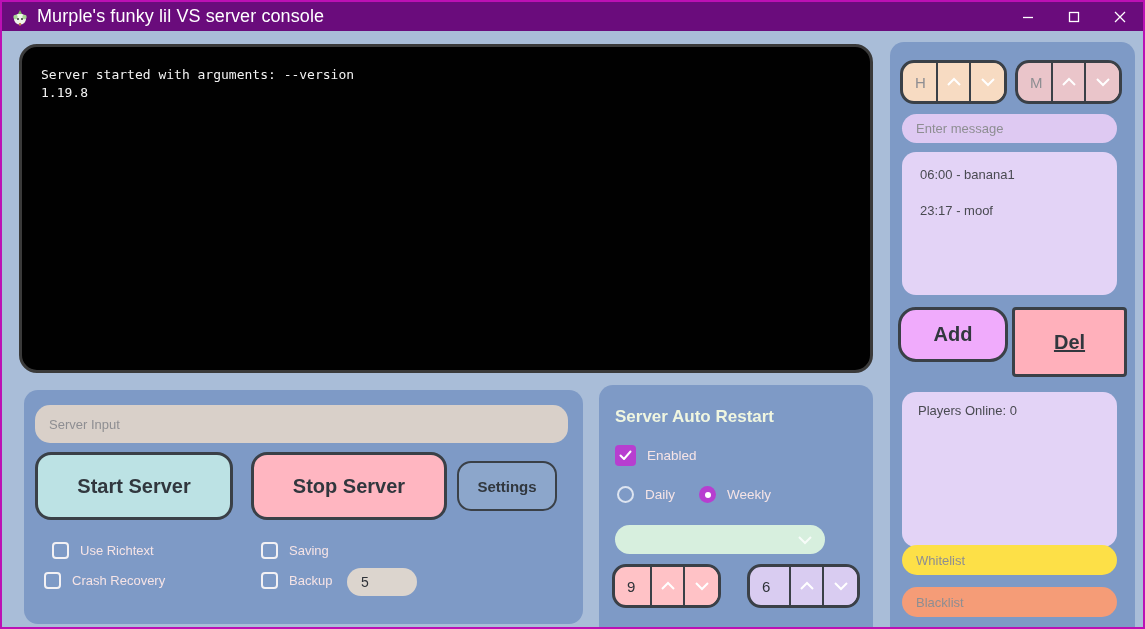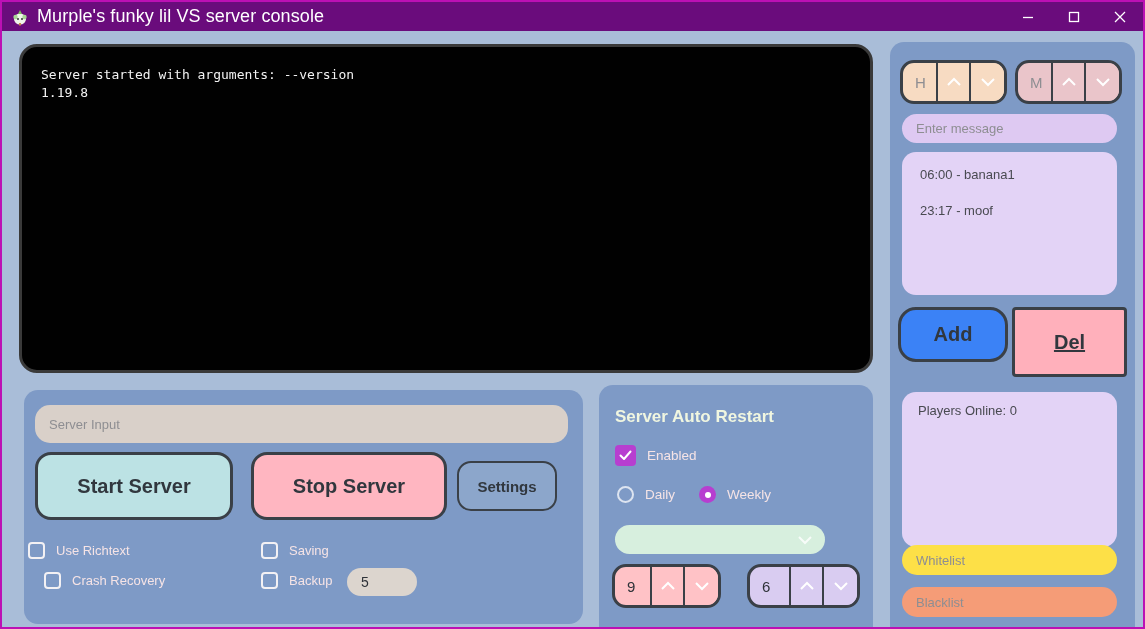--- a/index.html
+++ b/index.html
@@ -241,7 +241,7 @@
       <div>23:17 - moof</div>
     </div>
 
-    <div class="big-btn" style="left:8px; top:265px; width:110px; height:55px; background:#3b82f6; font-size:20px; border-radius:18px;">Add</div>
+    <div class="big-btn" style="left:8px; top:265px; width:110px; height:55px; background:#f0abfc; font-size:20px; border-radius:18px;">Add</div>
     <div class="big-btn" style="left:122px; top:265px; width:115px; height:70px; background:#FFB0BB; font-size:20px; border-radius:4px;text-decoration:underline;">Del</div>
 
     <div class="listbox" style="left:12px; top:350px; width:215px; height:155px; padding:11px 16px;">

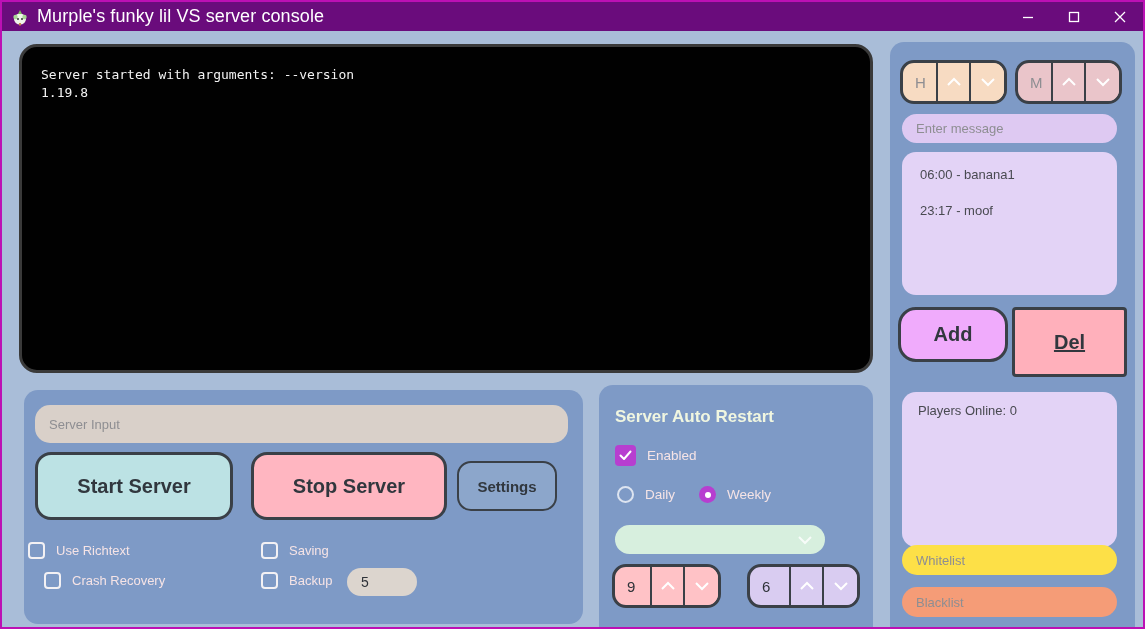--- a/index.html
+++ b/index.html
@@ -126,7 +126,7 @@
     <div class="big-btn" style="left:11px; top:62px; width:198px; height:68px; background:#BCE2E4; font-size:20px;">Start Server</div>
     <div class="big-btn" style="left:433px; top:71px; width:100px; height:50px; background:#8CA6CB; font-size:15px; border-width:2px; border-radius:14px;">Settings</div>
 
-    <div class="cb-row" style="left:4px; top:152px;">
+    <div class="cb-row" style="left:28px; top:152px;">
       <span class="cb-box"></span>
       <span class="cb-label">Use Richtext</span>
     </div>

